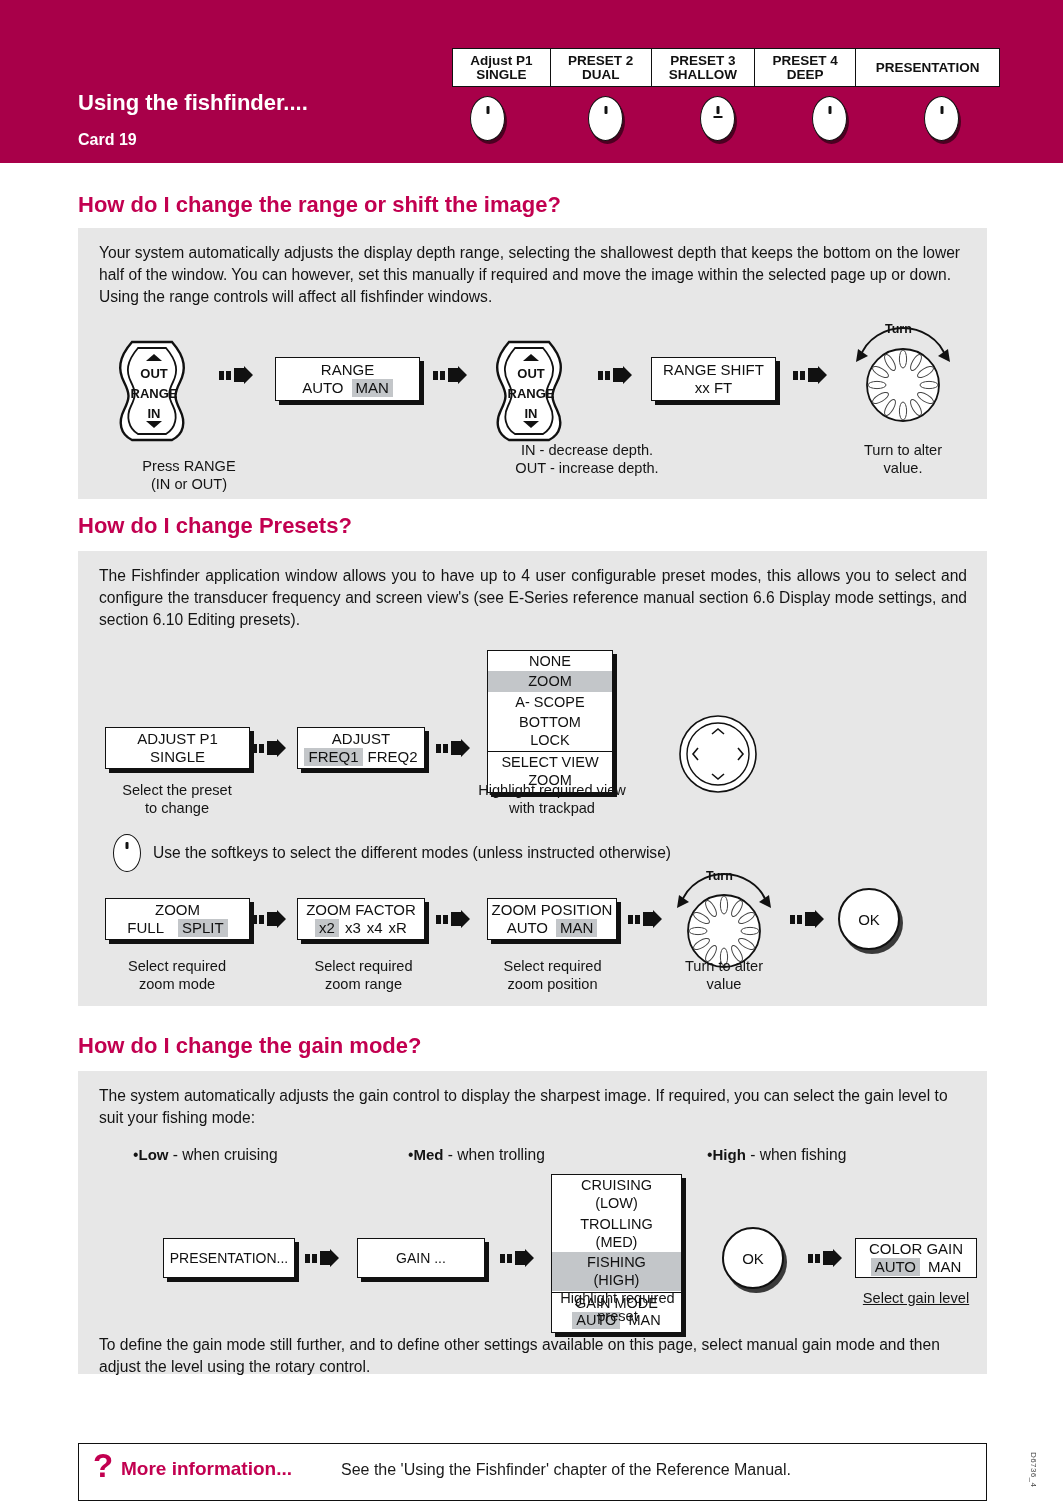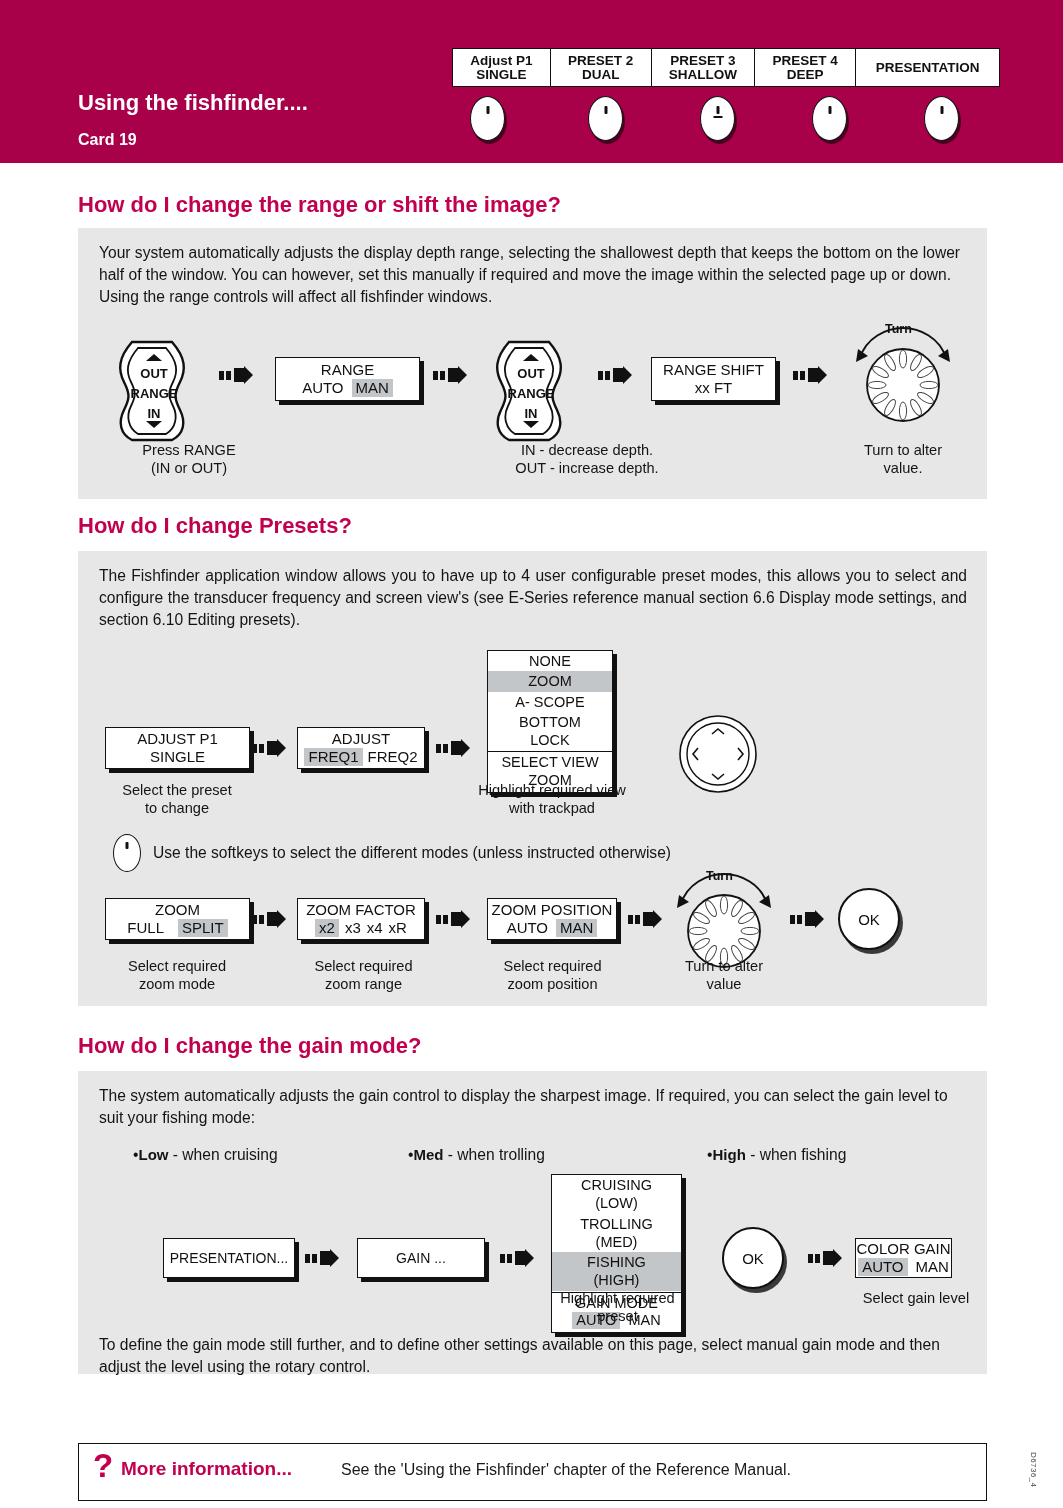--- a/index.html
+++ b/index.html
@@ -334,7 +334,7 @@
   </svg>
 </div>
 
-<div class="cap" style="left:104px;top:441px;width:170px;">
+<div class="cap" style="left:104px;top:457px;width:170px;">
   <div>Press RANGE</div>
   <div>(IN or OUT)</div>
 </div>

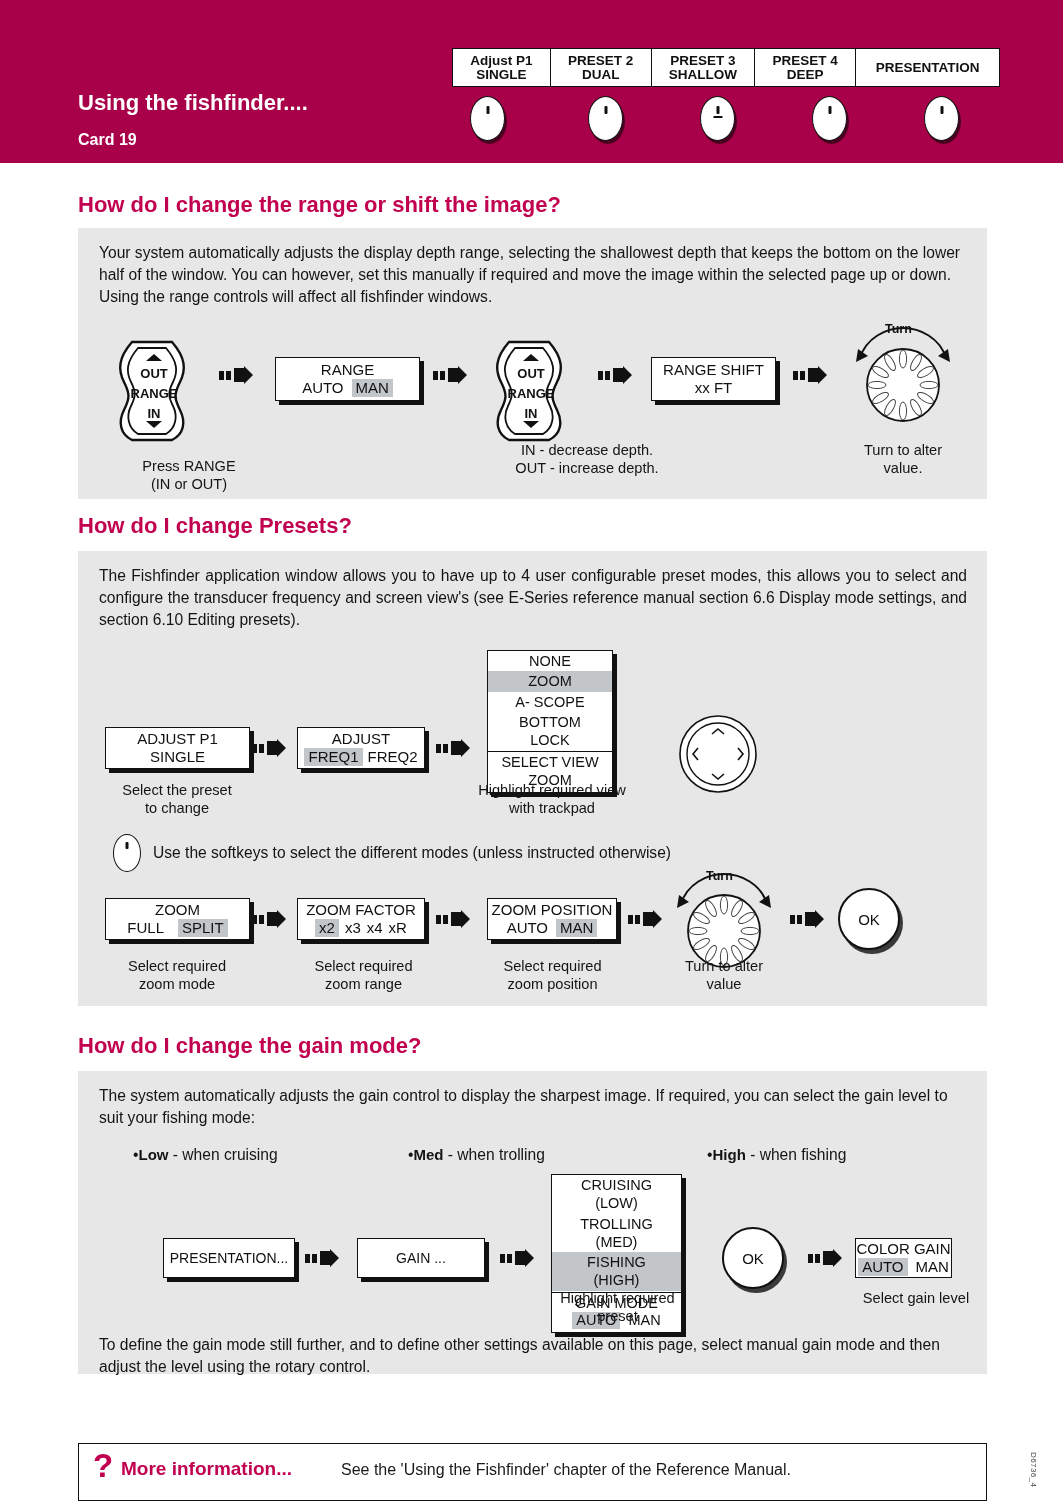--- a/index.html
+++ b/index.html
@@ -592,7 +592,7 @@
     </svg>
 </div>
 
-<div class="mbox" style="left:855px;top:1238px;width:97px;height:40px;box-shadow:none;">
+<div class="mbox" style="left:855px;top:1238px;width:122px;height:40px;box-shadow:none;">
   <div>COLOR GAIN</div>
   <div class="row" style="gap:8px;">
     <span class="hl">AUTO</span>

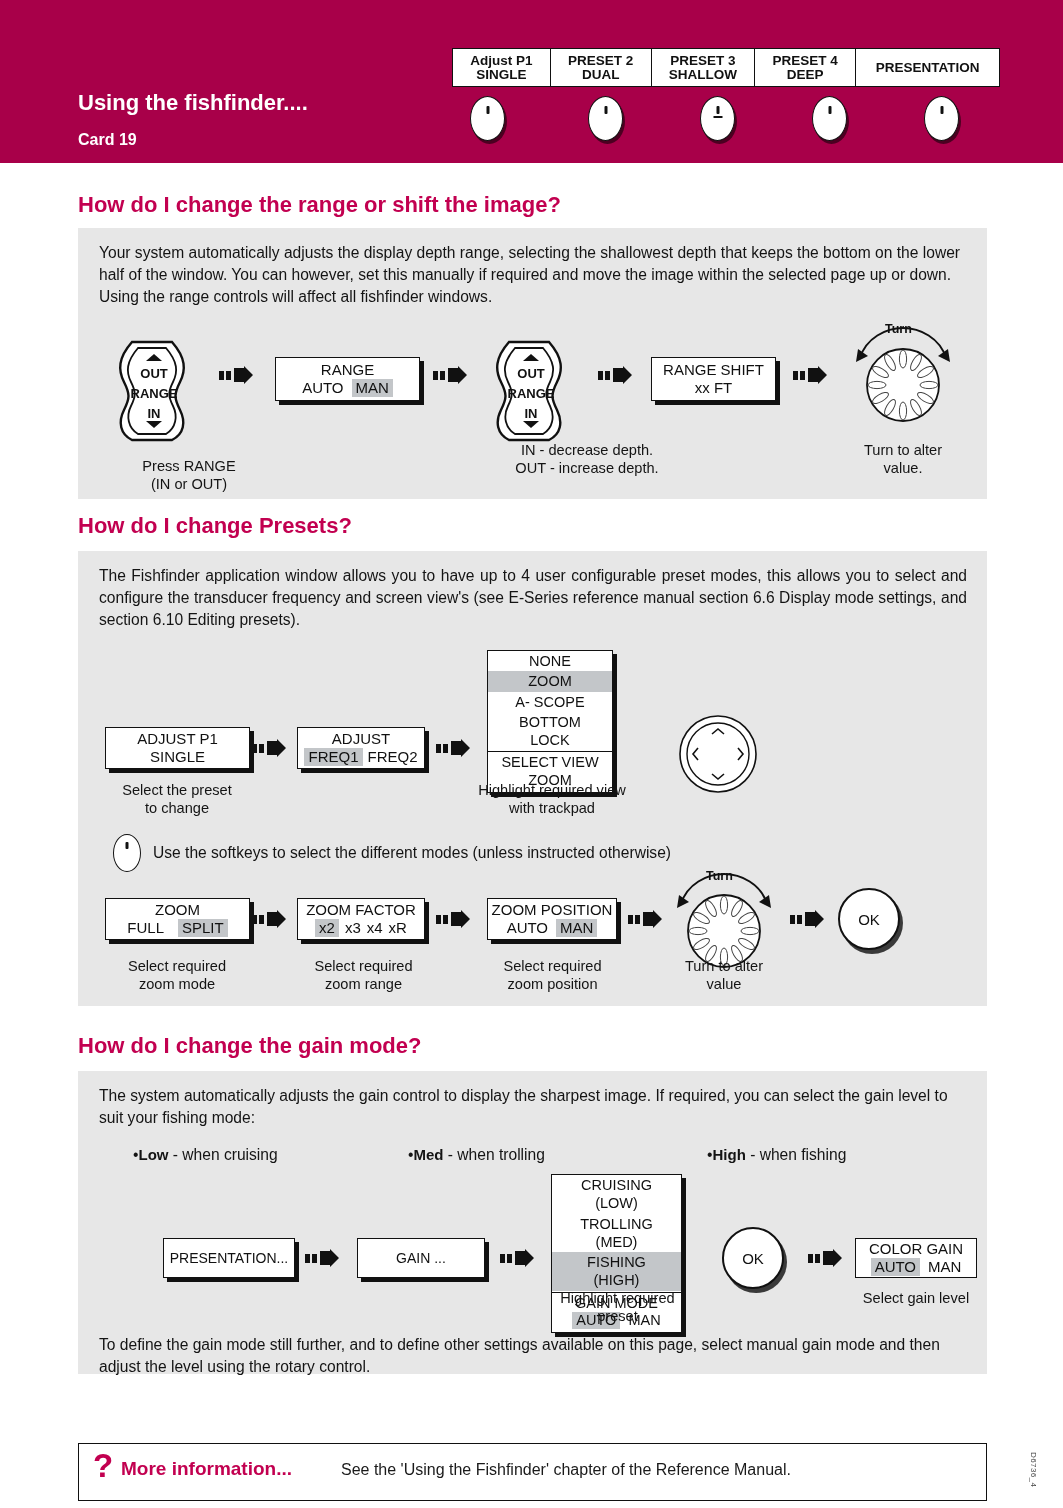--- a/index.html
+++ b/index.html
@@ -604,7 +604,7 @@
   <div>Highlight required</div>
   <div>preset</div>
 </div>
-<div class="cap" style="left:855px;top:1289px;width:122px;">
+<div class="cap" style="left:855px;top:1289px;width:122px;text-decoration:underline;">
   <div>Select gain level</div>
 </div>
 

